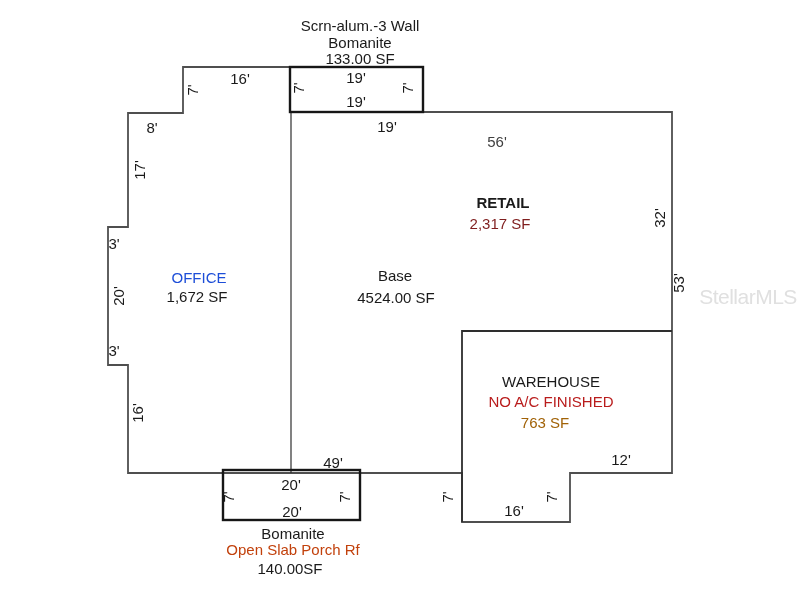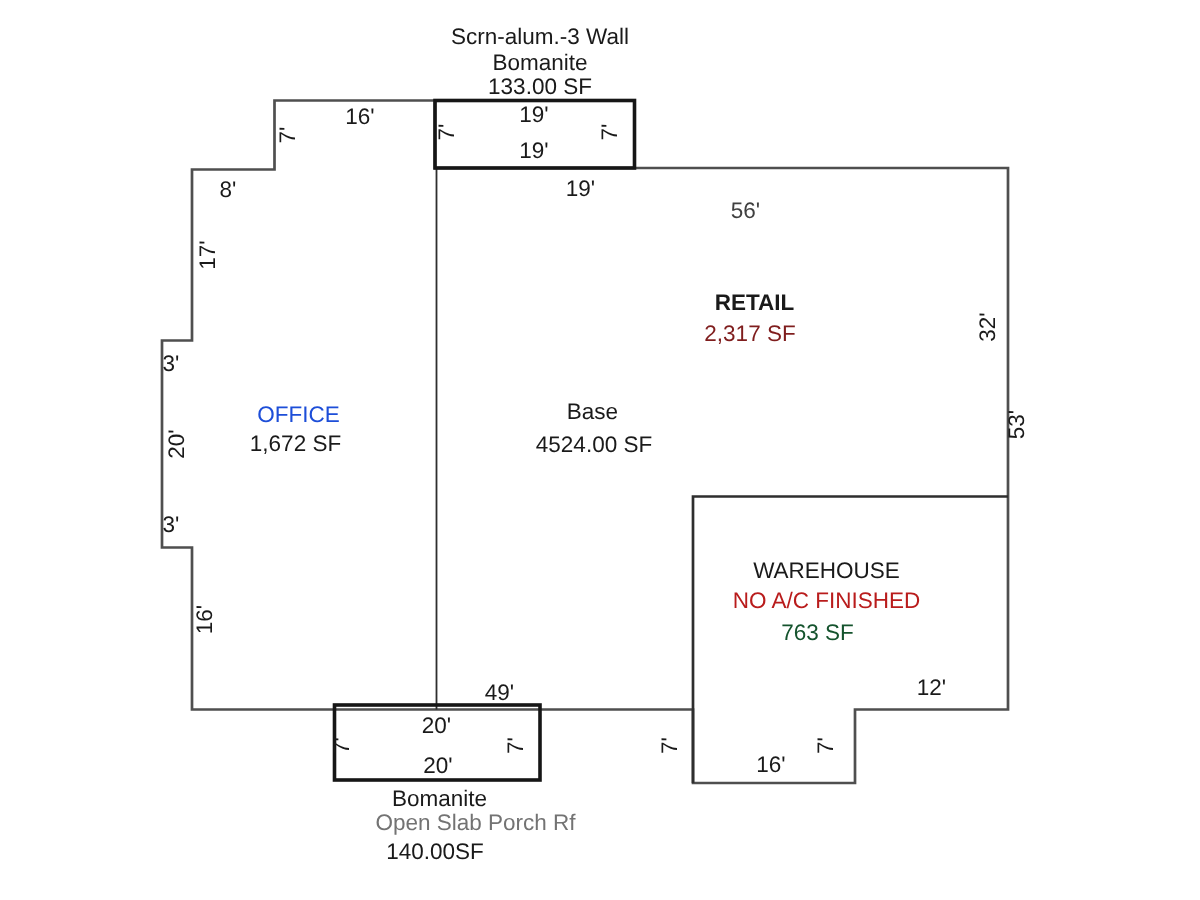--- a/index.html
+++ b/index.html
@@ -103,6 +103,7 @@
       <div class="lbl" style="left: 290px; top: 568px; color: rgb(26, 26, 26);">140.00SF</div>
     </div>
 
+  <span id="watermark" style="left: 748px; top: 297px; color: rgb(224, 224, 224);">StellarMLS</span>
 </div>
 
 </body></html>

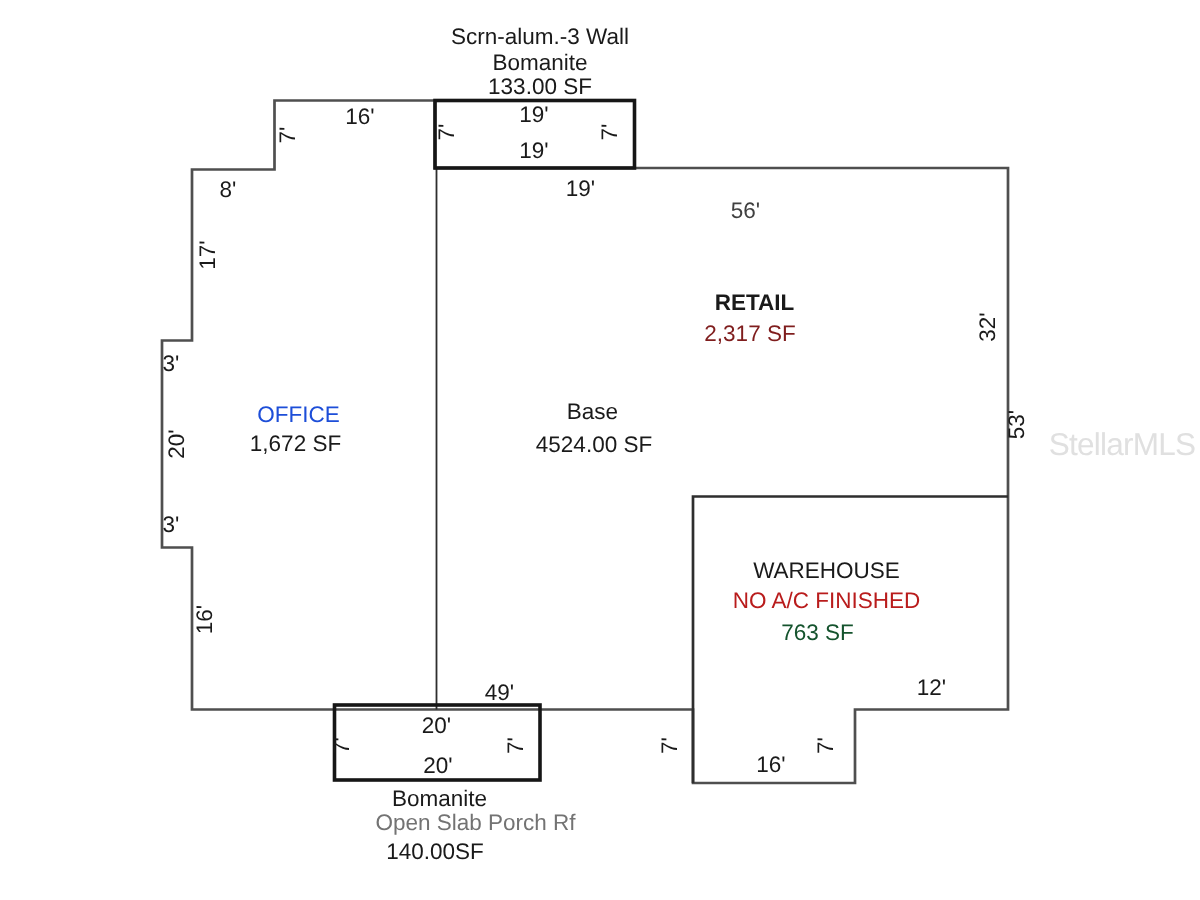--- a/index.html
+++ b/index.html
@@ -97,7 +97,7 @@
       <div class="lbl" style="left: 396px; top: 297px; color: rgb(26, 26, 26);">4524.00 SF</div>
       <div class="lbl" style="left: 551px; top: 381px; color: rgb(26, 26, 26);">WAREHOUSE</div>
       <div class="lbl" style="left: 551px; top: 401px; color: #b91c1c;">NO A/C FINISHED</div>
-      <div class="lbl" style="left: 545px; top: 422px; color: #14532d;">763 SF</div>
+      <div class="lbl" style="left: 545px; top: 422px; color: #a16207;">763 SF</div>
       <div class="lbl" style="left: 293px; top: 533px; color: rgb(26, 26, 26);">Bomanite</div>
       <div class="lbl" style="left: 293px; top: 549px; color: #737373; margin-left: 24px;">Open Slab Porch Rf</div>
       <div class="lbl" style="left: 290px; top: 568px; color: rgb(26, 26, 26);">140.00SF</div>

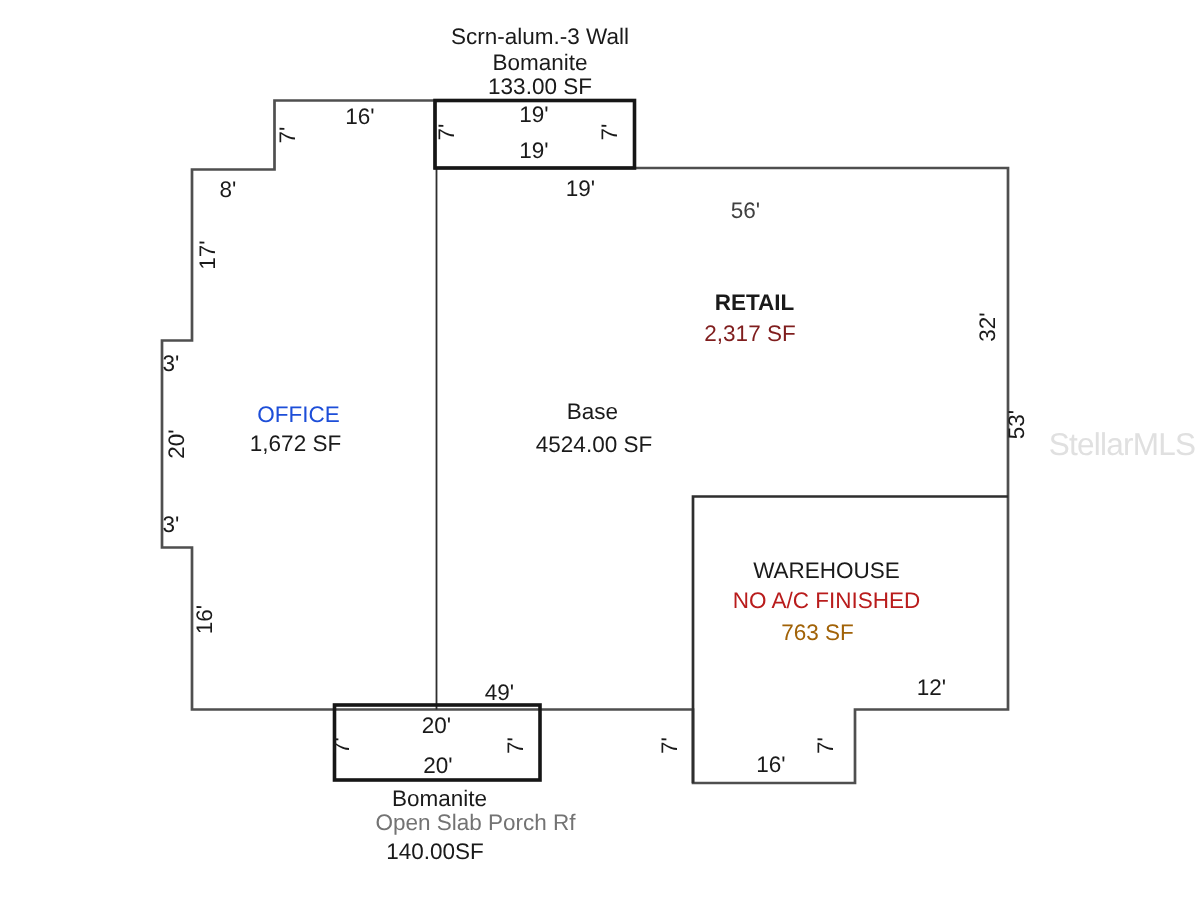--- a/index.html
+++ b/index.html
@@ -99,7 +99,7 @@
       <div class="lbl" style="left: 551px; top: 401px; color: #b91c1c;">NO A/C FINISHED</div>
       <div class="lbl" style="left: 545px; top: 422px; color: #a16207;">763 SF</div>
       <div class="lbl" style="left: 293px; top: 533px; color: rgb(26, 26, 26);">Bomanite</div>
-      <div class="lbl" style="left: 293px; top: 549px; color: #737373; margin-left: 24px;">Open Slab Porch Rf</div>
+      <div class="lbl" style="left: 293px; top: 549px; color: #c2410c;">Open Slab Porch Rf</div>
       <div class="lbl" style="left: 290px; top: 568px; color: rgb(26, 26, 26);">140.00SF</div>
     </div>
 

